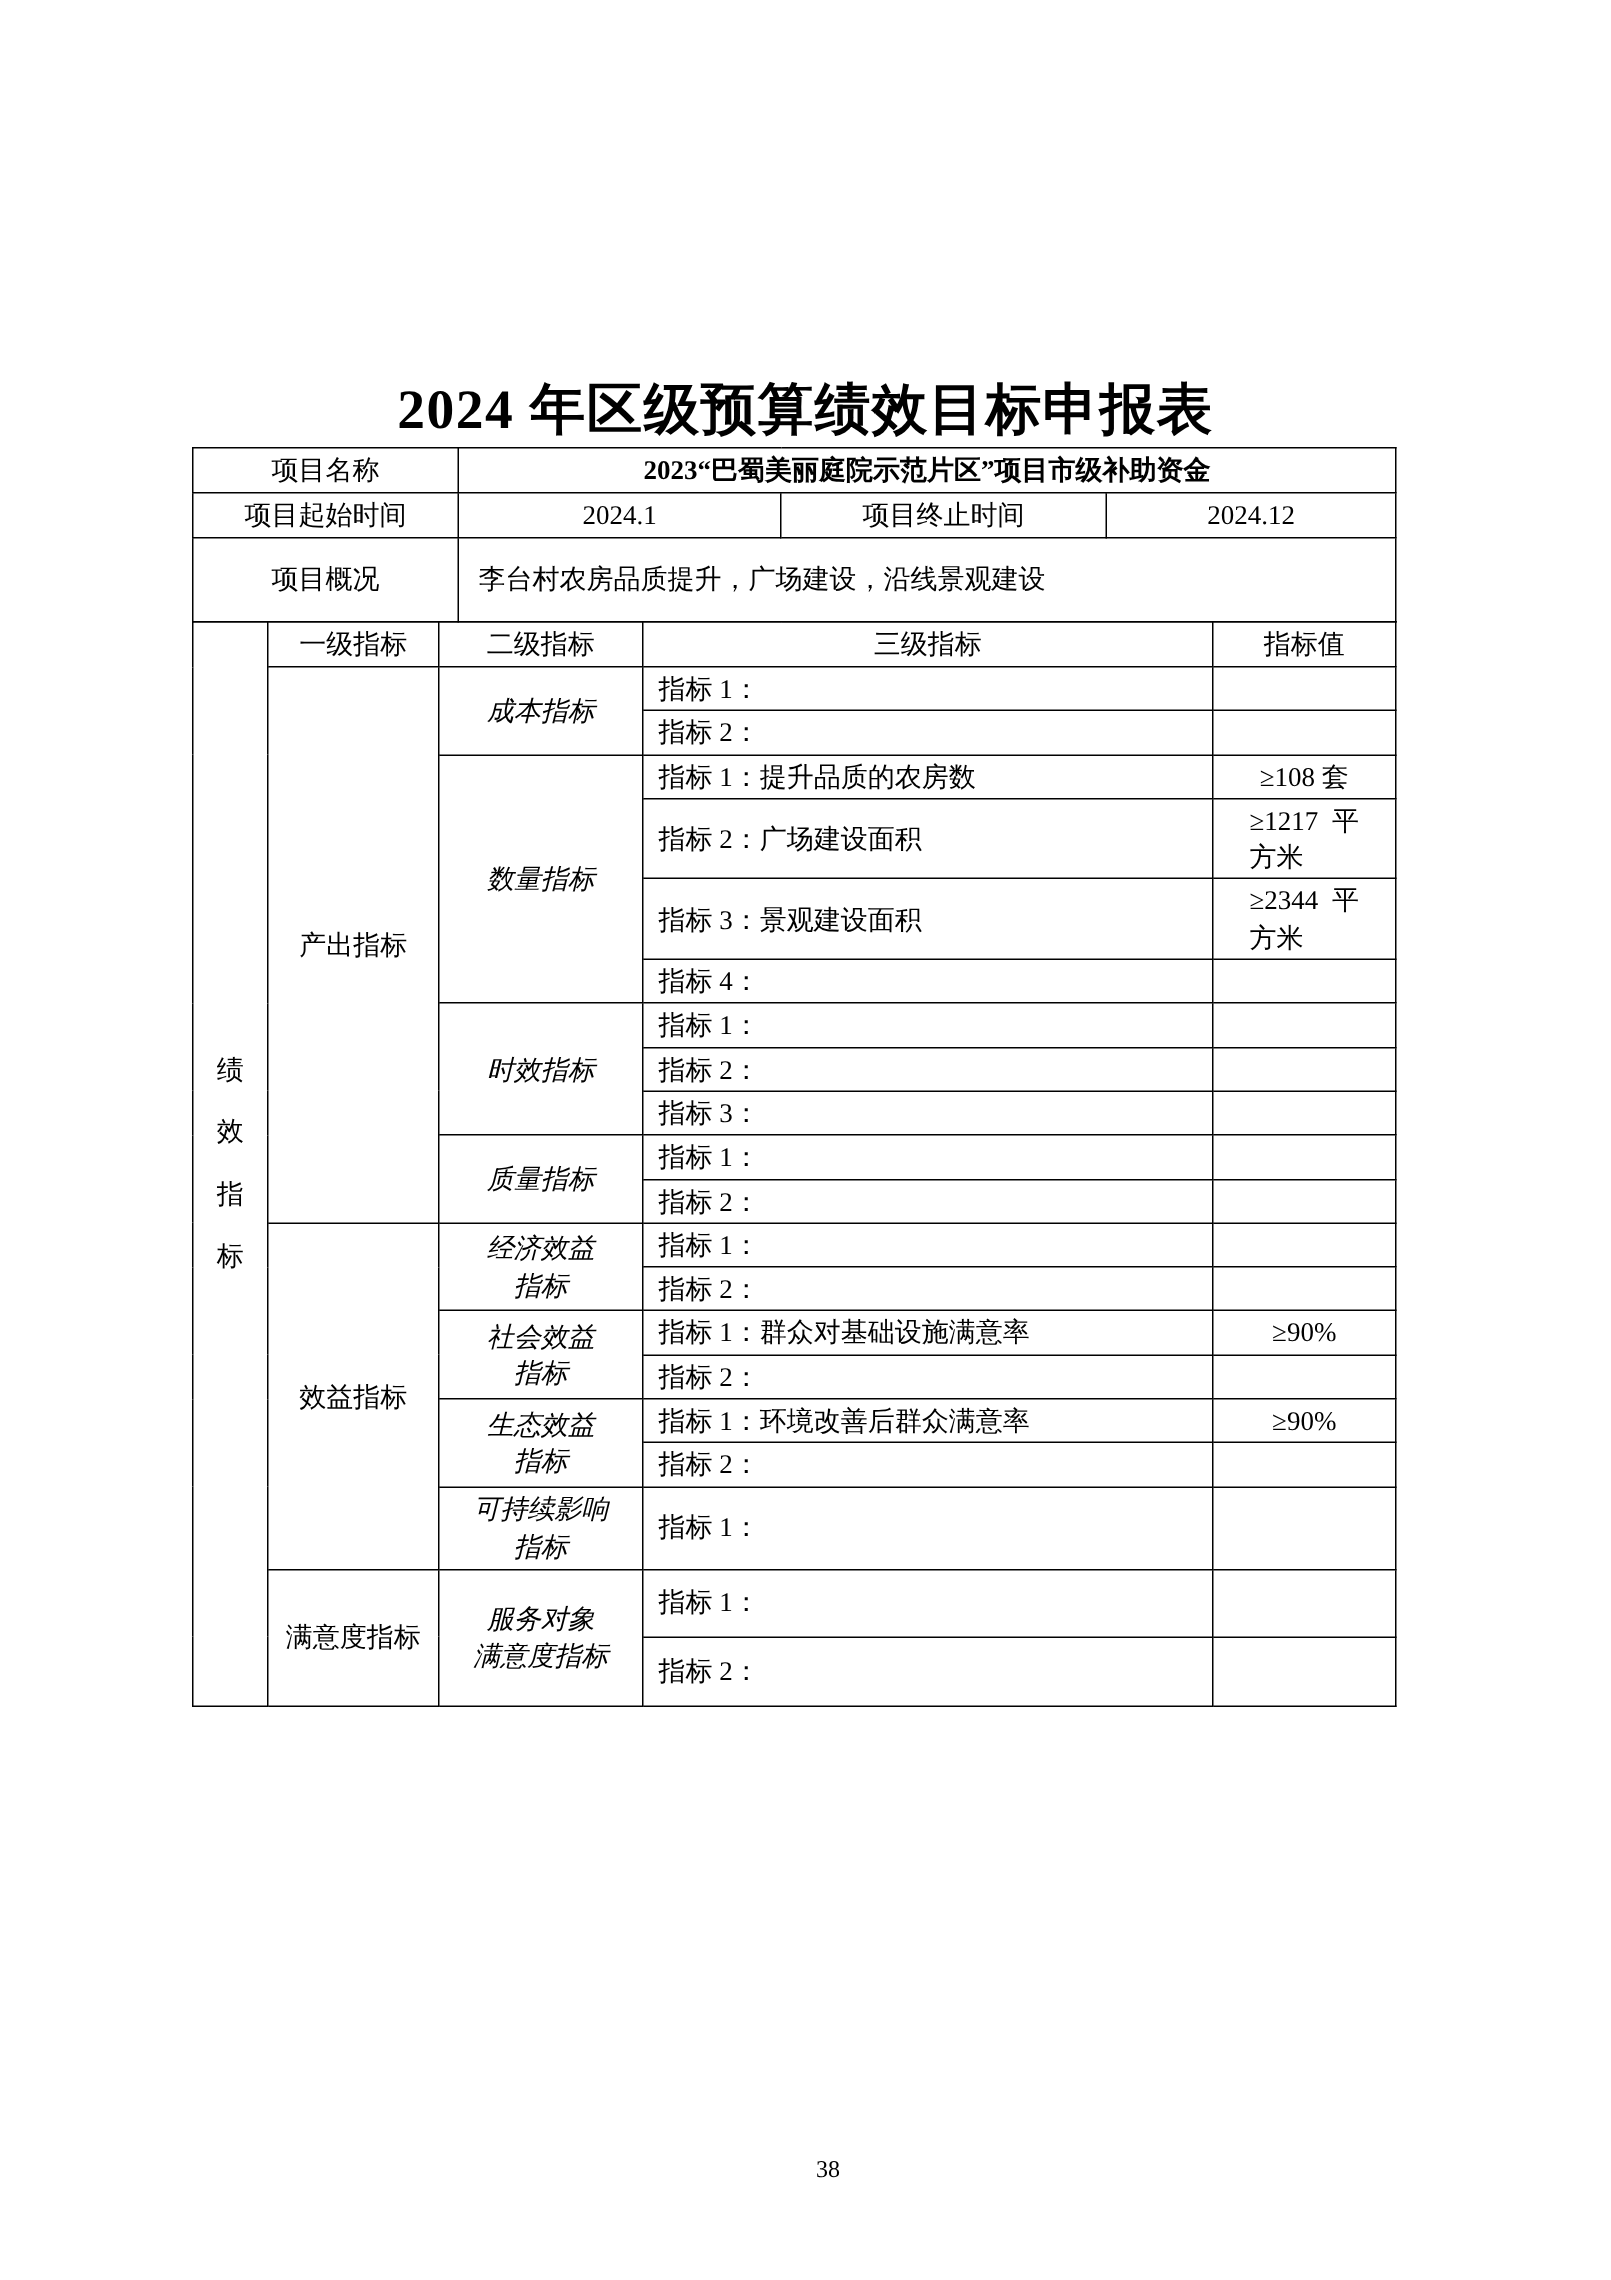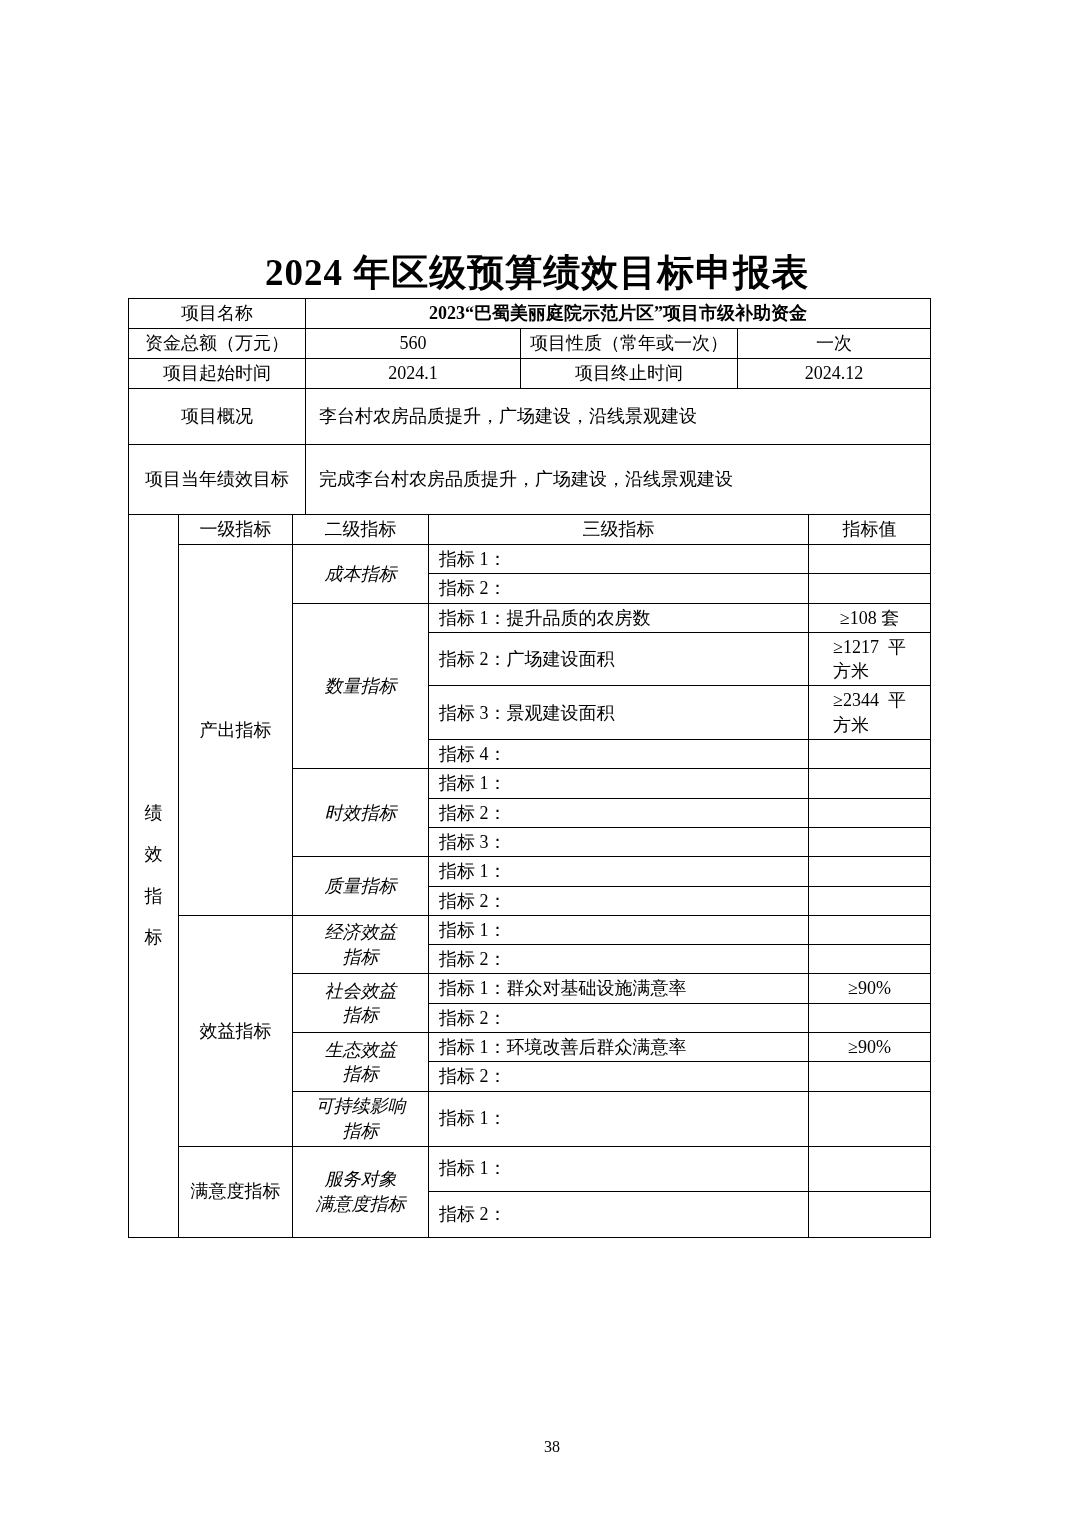--- a/index.html
+++ b/index.html
@@ -91,12 +91,6 @@
     <td class="val bold" colspan="3">2023“巴蜀美丽庭院示范片区”项目市级补助资金</td>
   </tr>
   <tr>
-    <td class="lbl">资金总额（万元）</td>
-    <td class="val">560</td>
-    <td class="lbl">项目性质（常年或一次）</td>
-    <td class="val">一次</td>
-  </tr>
-  <tr>
     <td class="lbl">项目起始时间</td>
     <td class="val">2024.1</td>
     <td class="lbl">项目终止时间</td>

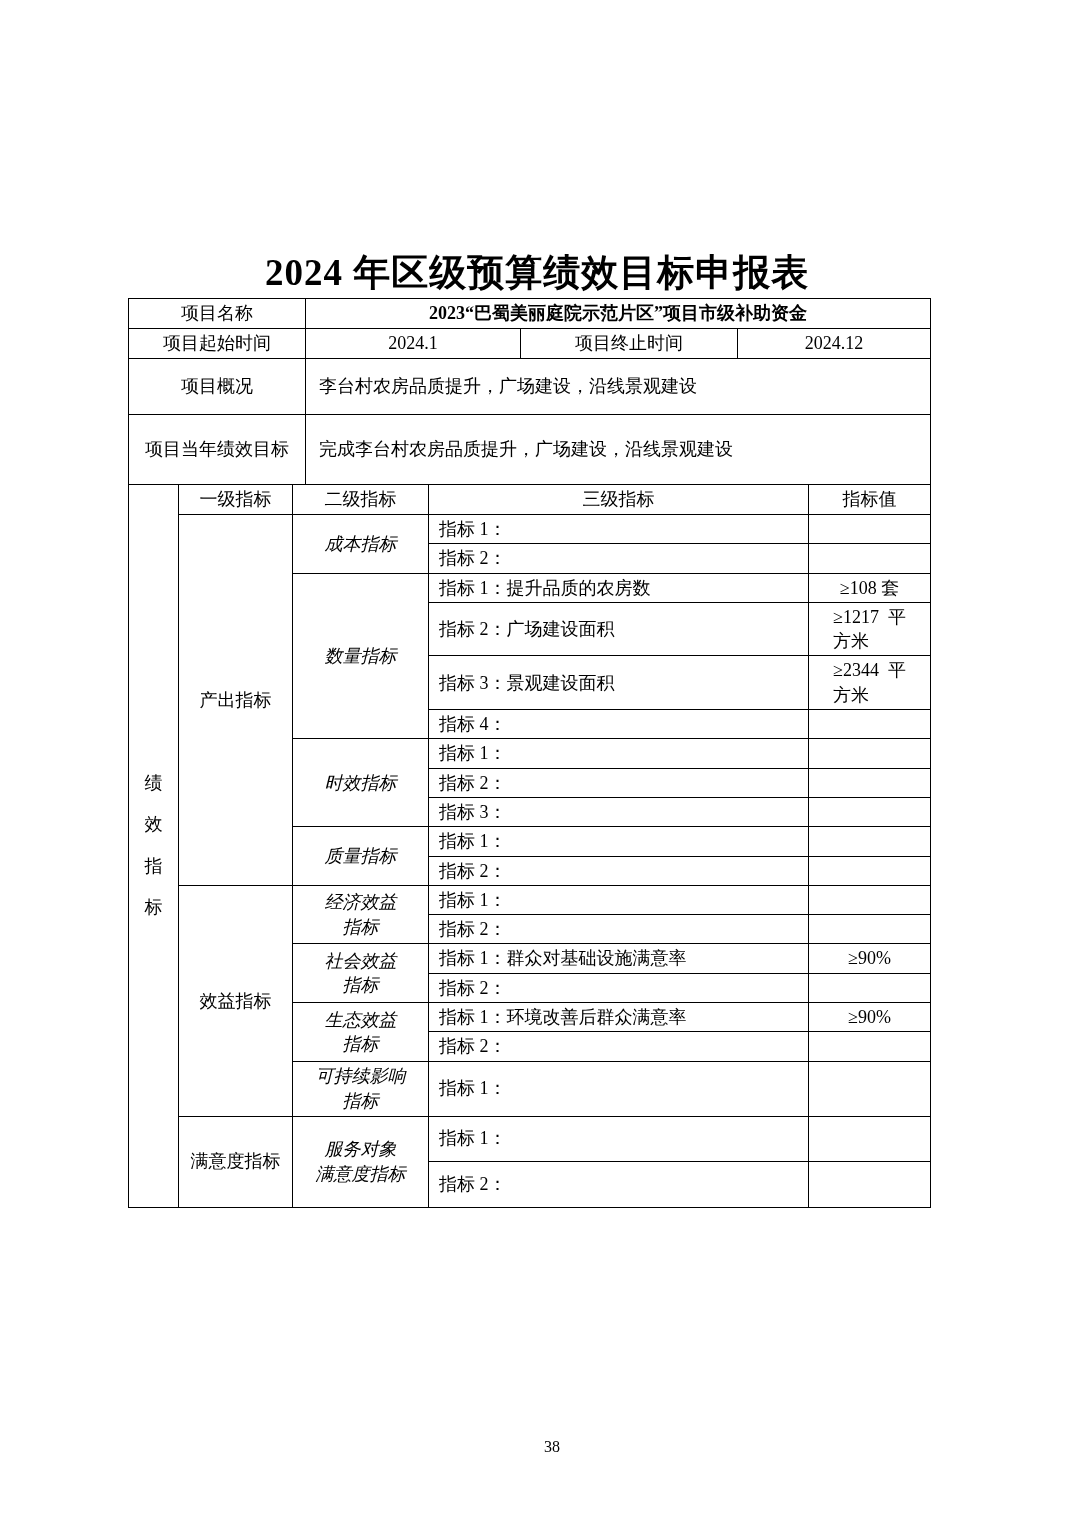--- a/index.html
+++ b/index.html
@@ -100,10 +100,6 @@
     <td class="lbl">项目概况</td>
     <td class="val-left" colspan="3">李台村农房品质提升，广场建设，沿线景观建设</td>
   </tr>
-  <tr class="rh70">
-    <td class="lbl">项目当年绩效目标</td>
-    <td class="val-left" colspan="3">完成李台村农房品质提升，广场建设，沿线景观建设</td>
-  </tr>
 </tbody>
   </table>
 

